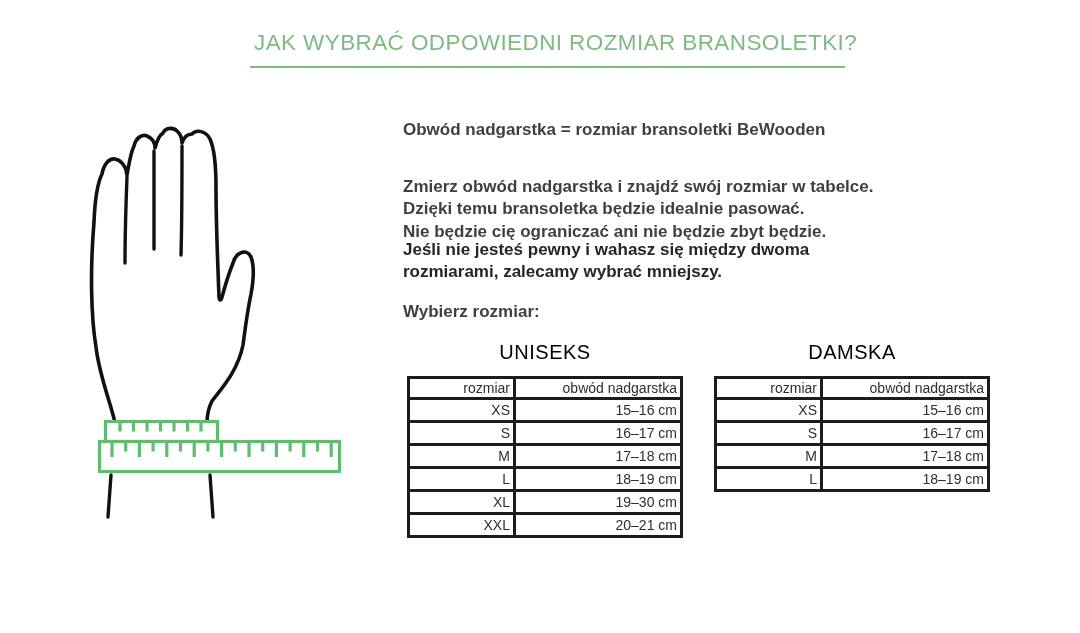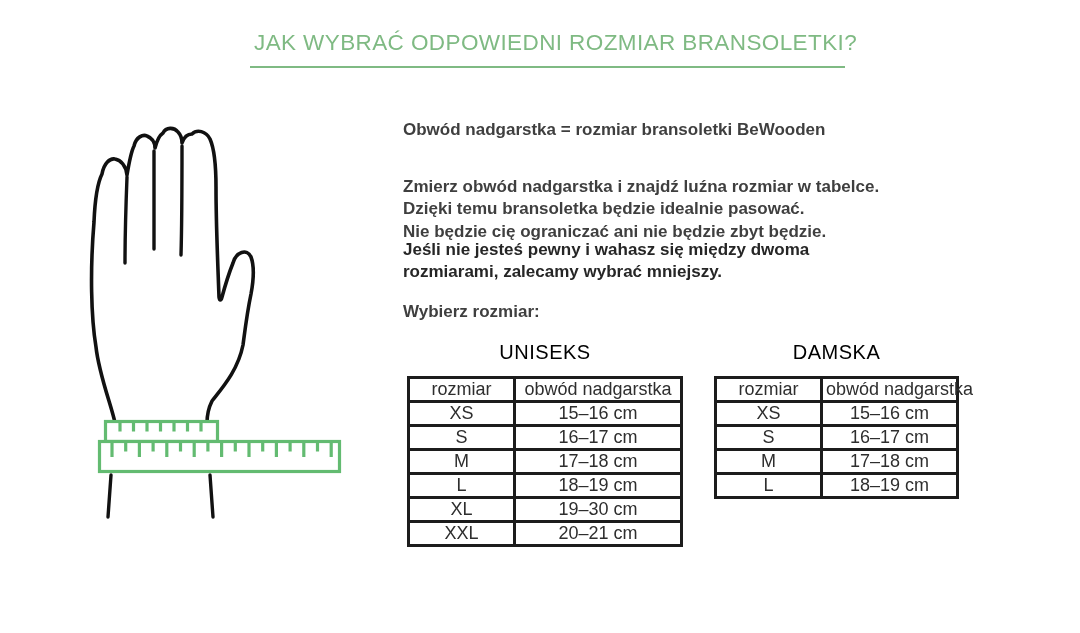--- a/index.html
+++ b/index.html
@@ -134,7 +134,7 @@
   <div class="txt equation">Obwód nadgarstka = rozmiar bransoletki BeWooden</div>
 
   <div class="txt paragraph">
-    <div>Zmierz obwód nadgarstka i znajdź luźna rozmiar w tabelce.</div>
+    <div>Zmierz obwód nadgarstka i znajdź swój rozmiar w tabelce.</div>
     <div>Dzięki temu bransoletka będzie idealnie pasować.</div>
     <div>Nie będzie cię ograniczać ani nie będzie zbyt będzie.</div>
   </div>

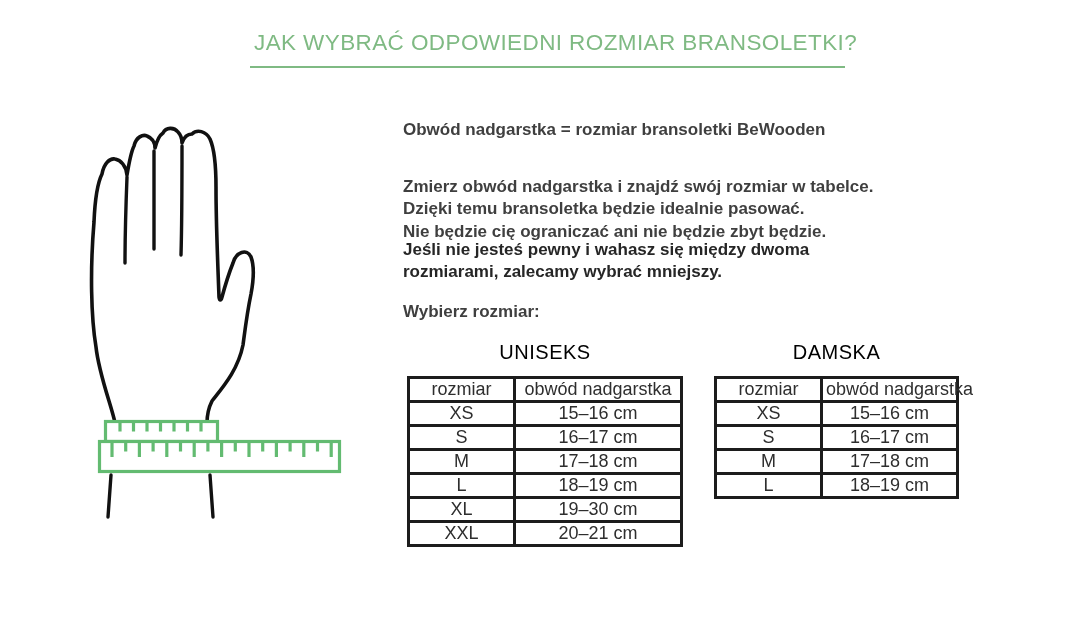--- a/index.html
+++ b/index.html
@@ -42,7 +42,7 @@
   
   .table-block{position:absolute;top:342px;}
   .tb-uniseks{left:407px;width:276px;}
-  .tb-damska{left:714px;width:245px;}
+  .tb-damska{left:714px;width:276px;}
   .table-title{
     margin:0 0 13px 0;text-align:center;font-size:20px;font-weight:400;
     letter-spacing:.5px;color:#000000;line-height:21px;

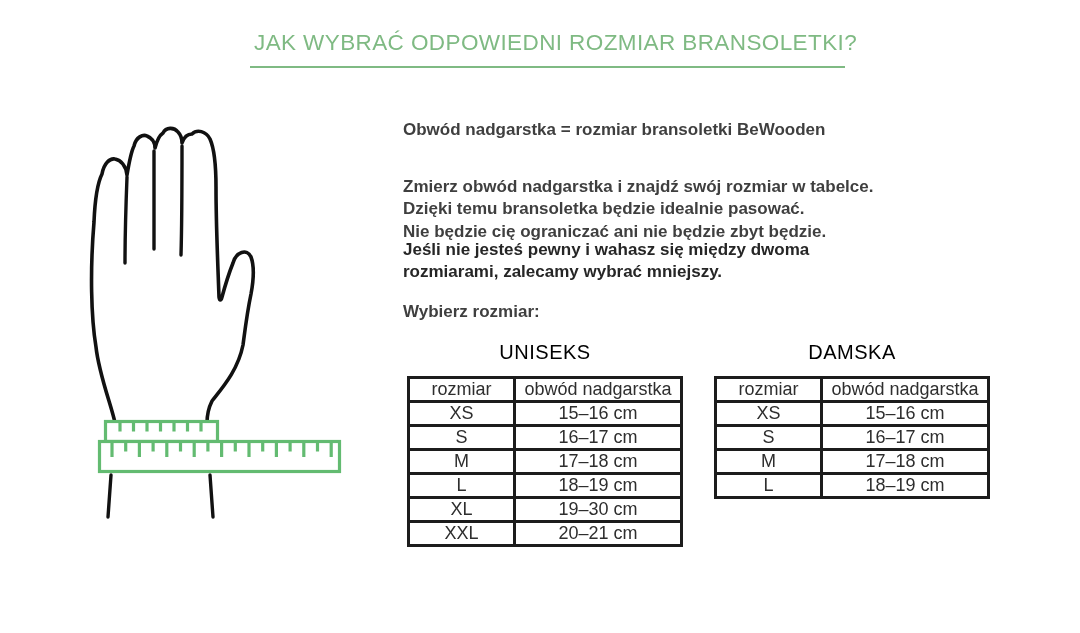--- a/index.html
+++ b/index.html
@@ -51,8 +51,8 @@
     border-collapse:collapse;table-layout:fixed;width:100%;background:#fff;
   }
   .size-table th,.size-table td{
-    border:3px solid var(--table-border);text-align:center;vertical-align:middle;
-    padding:0 3px;font-size:18px;color:var(--table-text);white-space:nowrap;
+    border:3px solid var(--table-border);text-align:right;vertical-align:middle;
+    padding:0 3px;font-size:14px;color:var(--table-text);white-space:nowrap;
   }
   .size-table th{height:21px;font-weight:400;}
   .size-table td{height:23px;}

